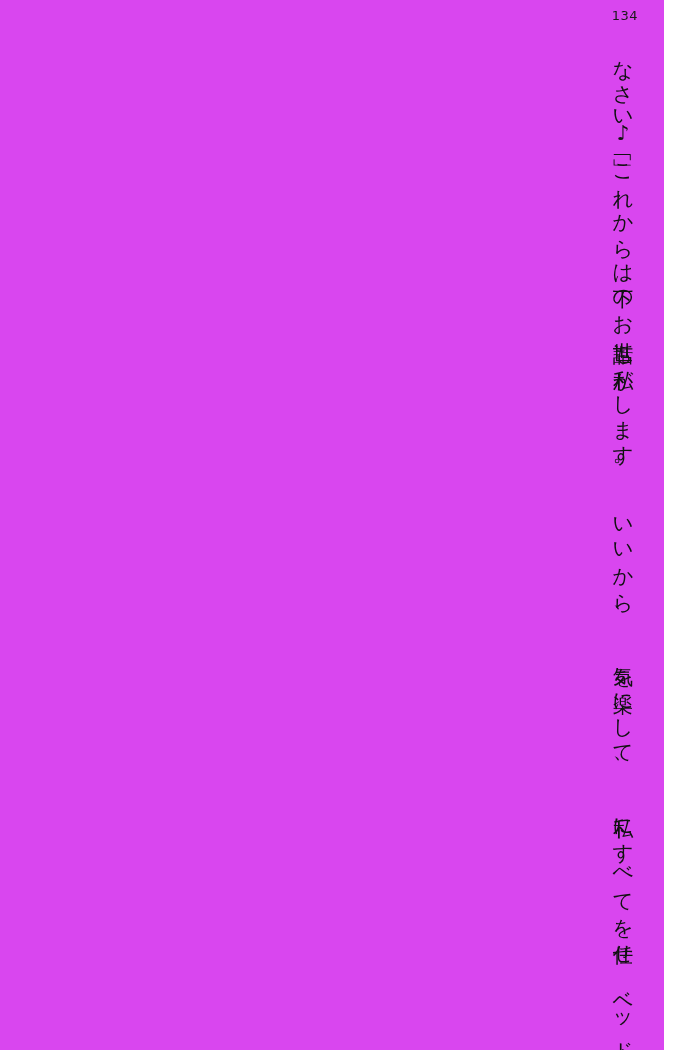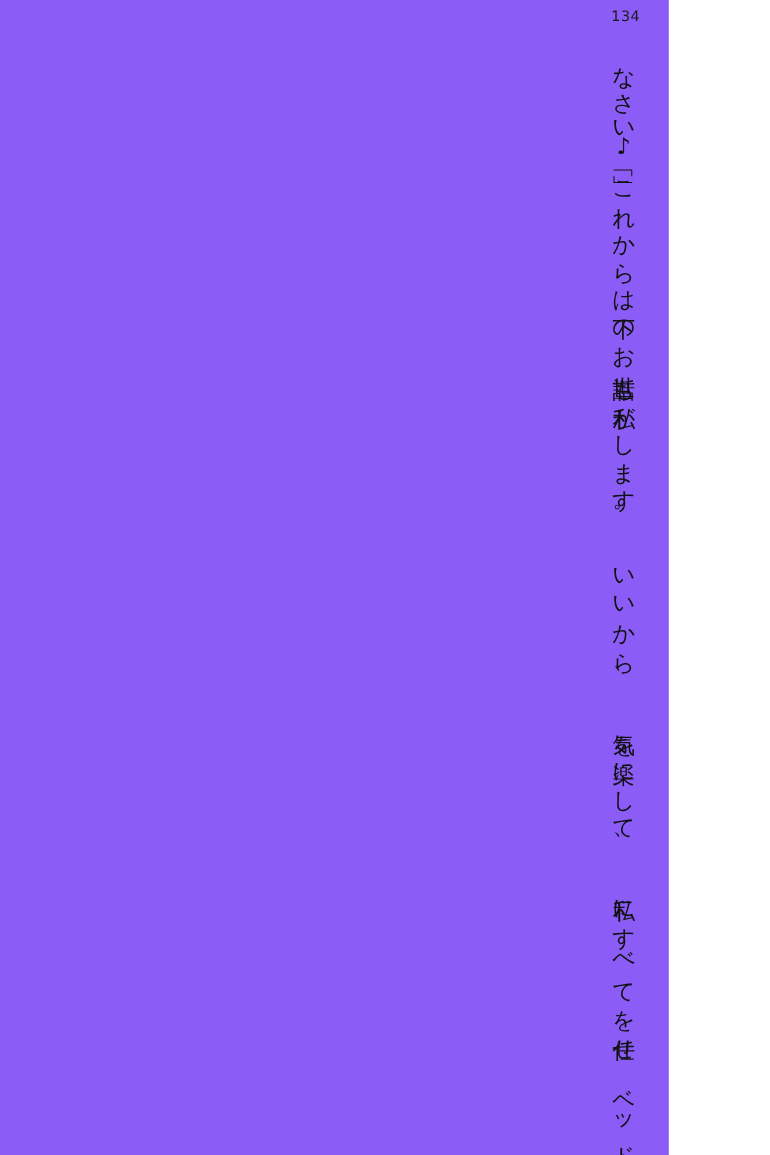--- a/index.html
+++ b/index.html
@@ -17,10 +17,10 @@
   }
   .page {
     position: relative;
-    width: 608px;
+    width: 664px;
     height: 1050px;
     box-sizing: border-box;
-    background: #8b5cf6;
+    background: #d946ef;
   }
   .page-number {
     position: absolute;

